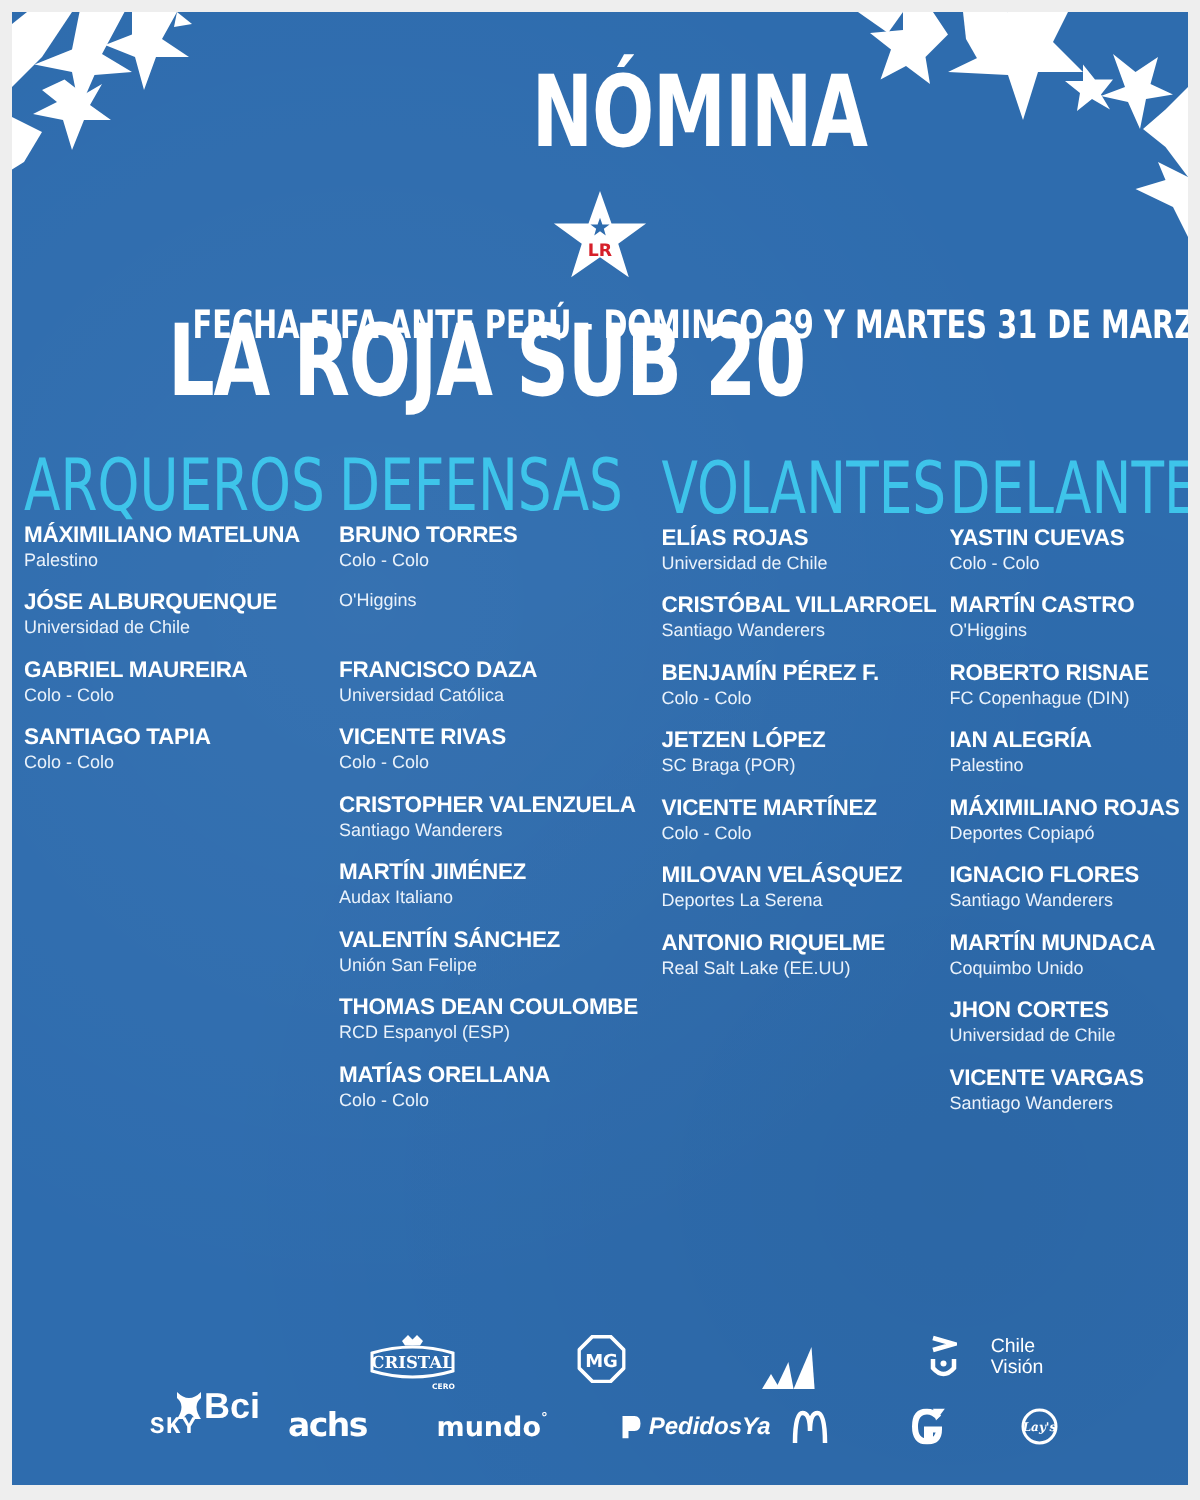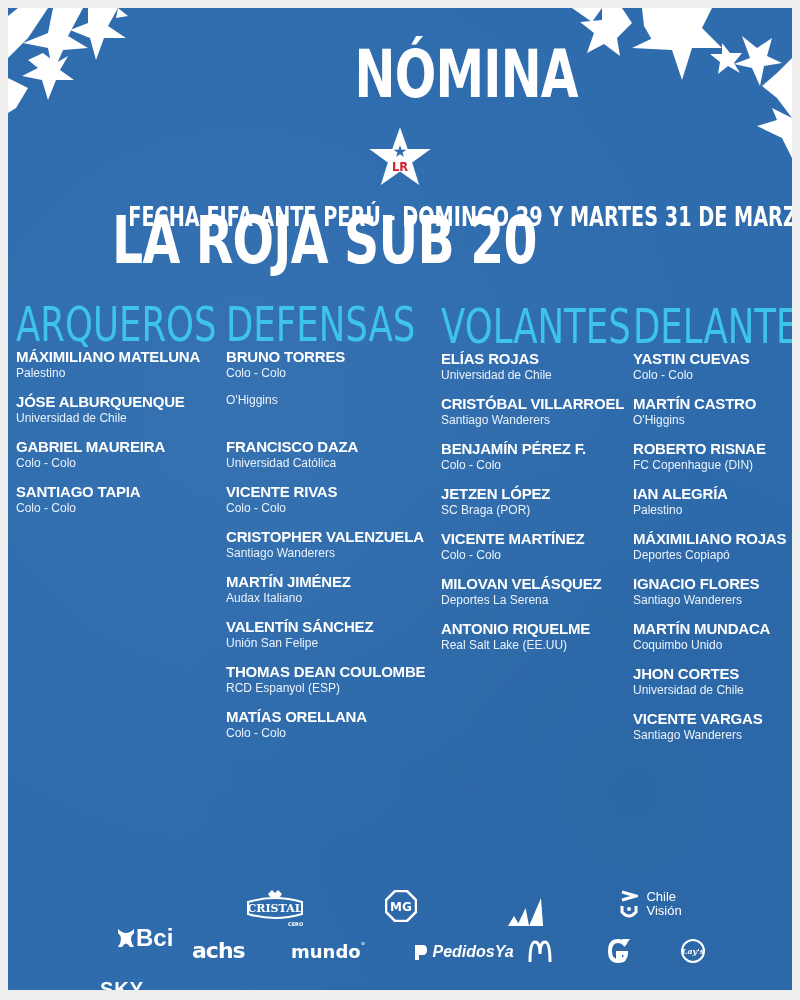--- a/index.html
+++ b/index.html
@@ -261,7 +261,7 @@
         <path d="M2 16 L2 22 Q9 30 16 22 L16 16" fill="none" stroke="#ffffff" stroke-width="3"></path>
         <circle cx="9" cy="19" r="2" fill="#ffffff"></circle>
       </svg>
-      <span style="display:inline-block; font-size:13px; line-height:14px; vertical-align:top; margin-left:4px;">
+      <span style="display:inline-block; font-size:13px; line-height:14px; vertical-align:top; margin-left:18px;">
         <span>Chile</span><br><span>Visión</span>
       </span>
     </div>

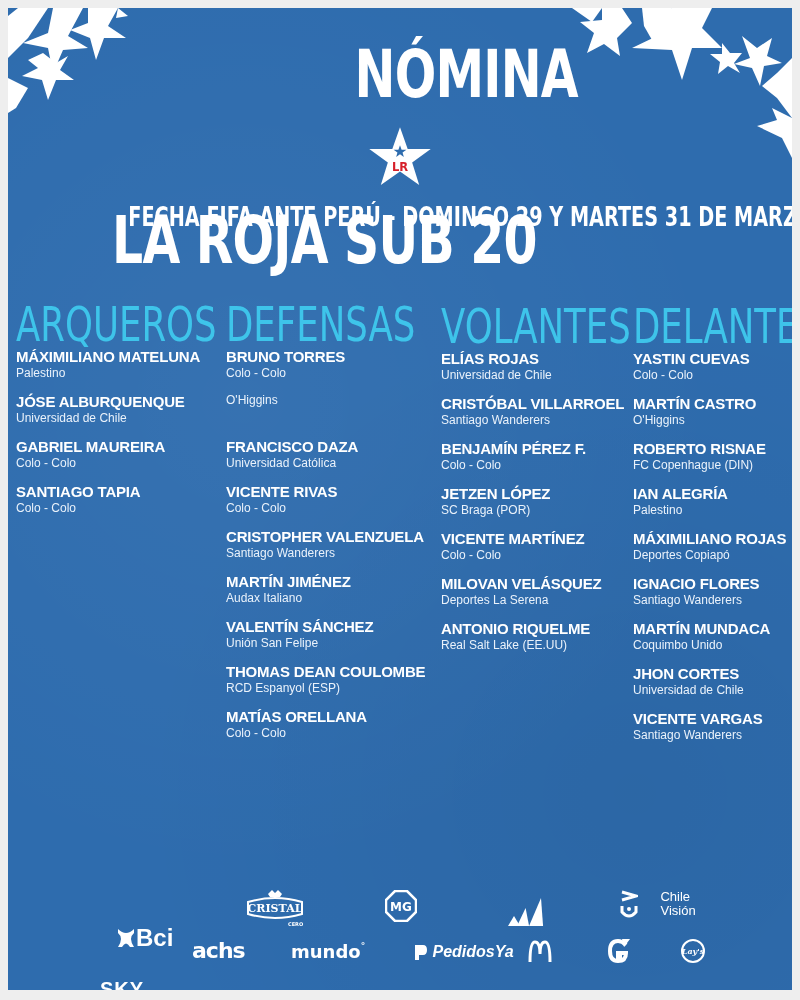--- a/index.html
+++ b/index.html
@@ -268,7 +268,7 @@
   </div>
 
   <div class="sponsors" style="top:930px; height:40px;">
-    <div class="sp" style="left:92px; top:4px; font-size:20px; font-family:Liberation Sans, sans-serif; letter-spacing:1px;margin-top:36px;">SKY</div>
+    <div class="sp" style="left:92px; top:4px; font-size:16px; font-family:Liberation Mono, monospace; letter-spacing:1px;">SKY</div>
     <div class="sp" style="left:184px; top:0px; font-size:22px; font-family:'DejaVu Sans', sans-serif; letter-spacing:-1px;">achs</div>
     <div class="sp" style="left:283px; top:3px; font-size:18px; font-family:'DejaVu Sans', sans-serif;"><span>mundo</span><span style="font-size:9px; vertical-align:top;">°</span></div>
     <div class="sp" style="left:406px; top:5px; font-size:16px; font-style:italic;">

